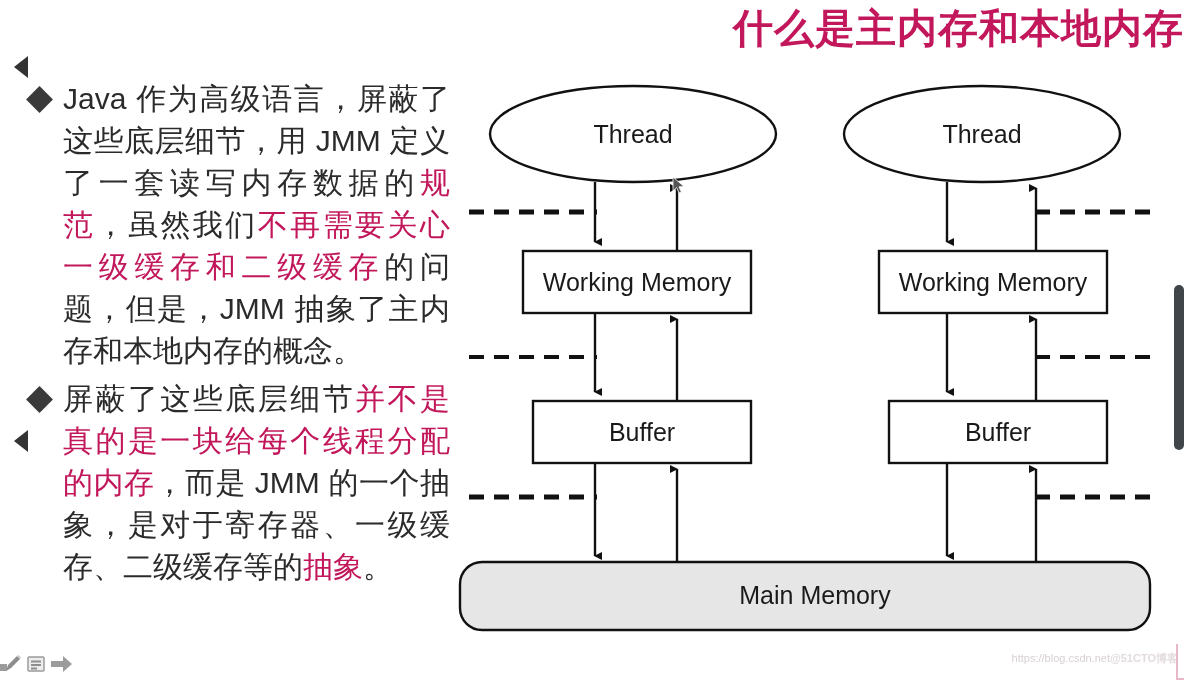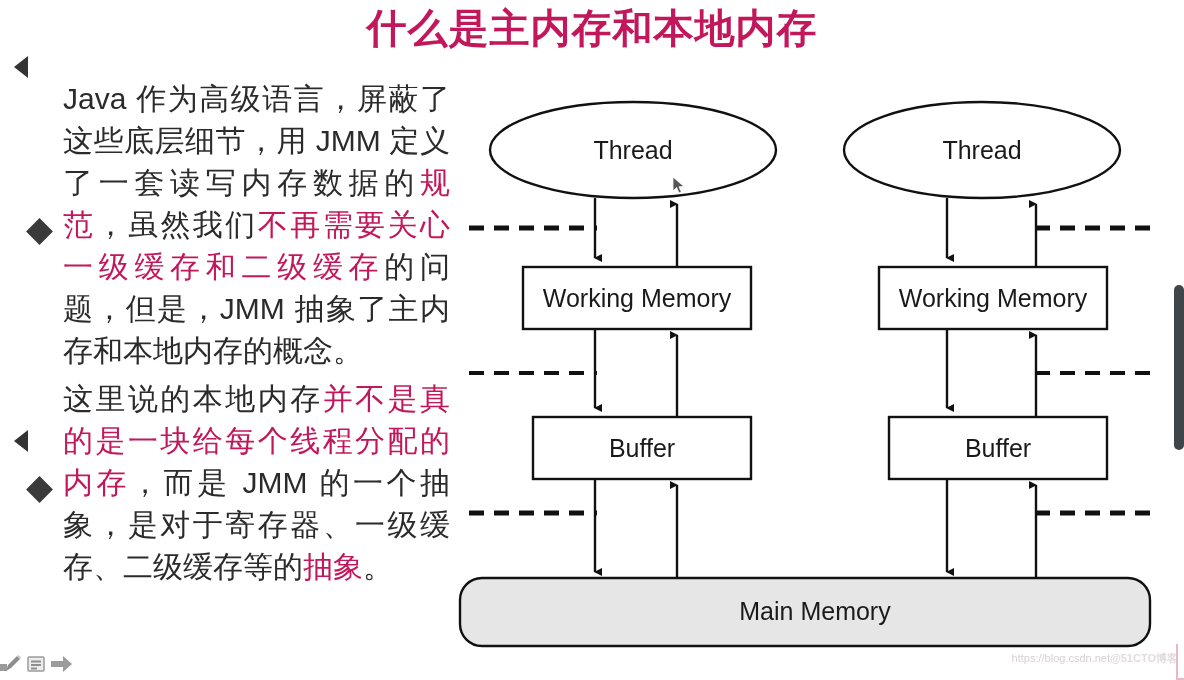--- a/index.html
+++ b/index.html
@@ -13,7 +13,7 @@
   
   .title{
     position:absolute;left:0;top:6px;width:1184px;
-    text-align:center;
+    text-align:right;
     font-size:40px;font-weight:bold;letter-spacing:1px;
     color:#c2185b;
     line-height:1.1;

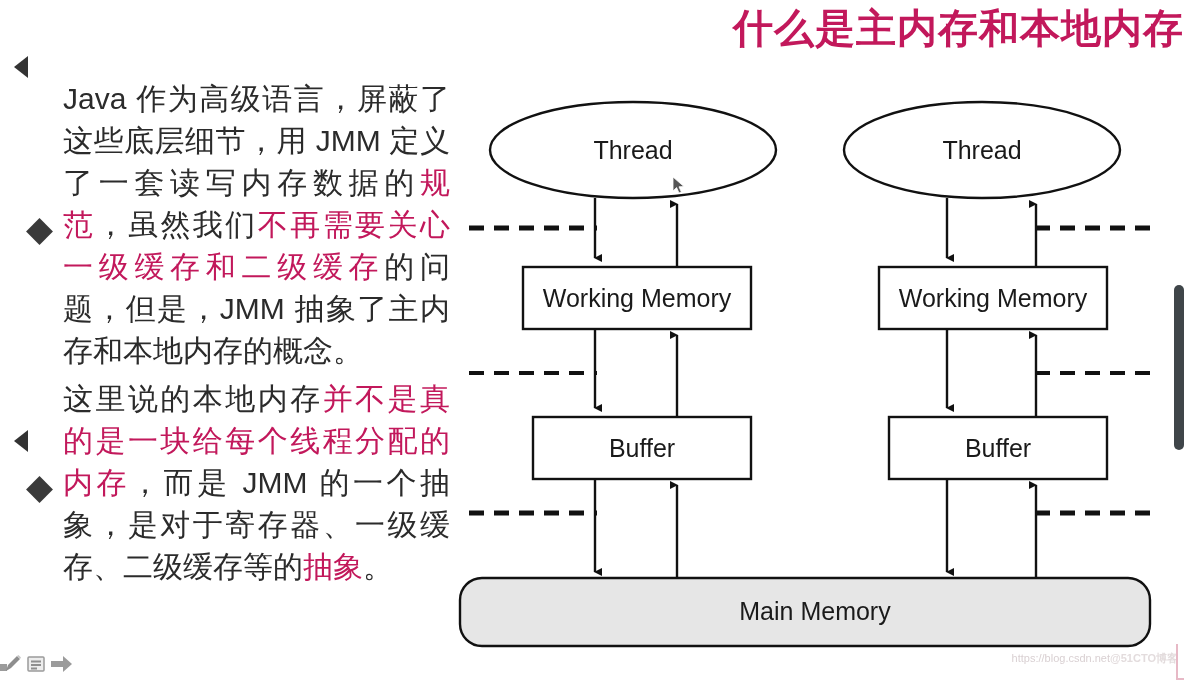--- a/index.html
+++ b/index.html
@@ -24,7 +24,7 @@
   .text-col{
     position:absolute;left:30px;top:78px;width:420px;
   }
-  .bullet-row{display:flex;align-items:center;}
+  .bullet-row{display:flex;align-items:flex-start;}
   .diamond{
     width:19px;height:19px;background:#3a3a3a;
     transform:rotate(45deg);

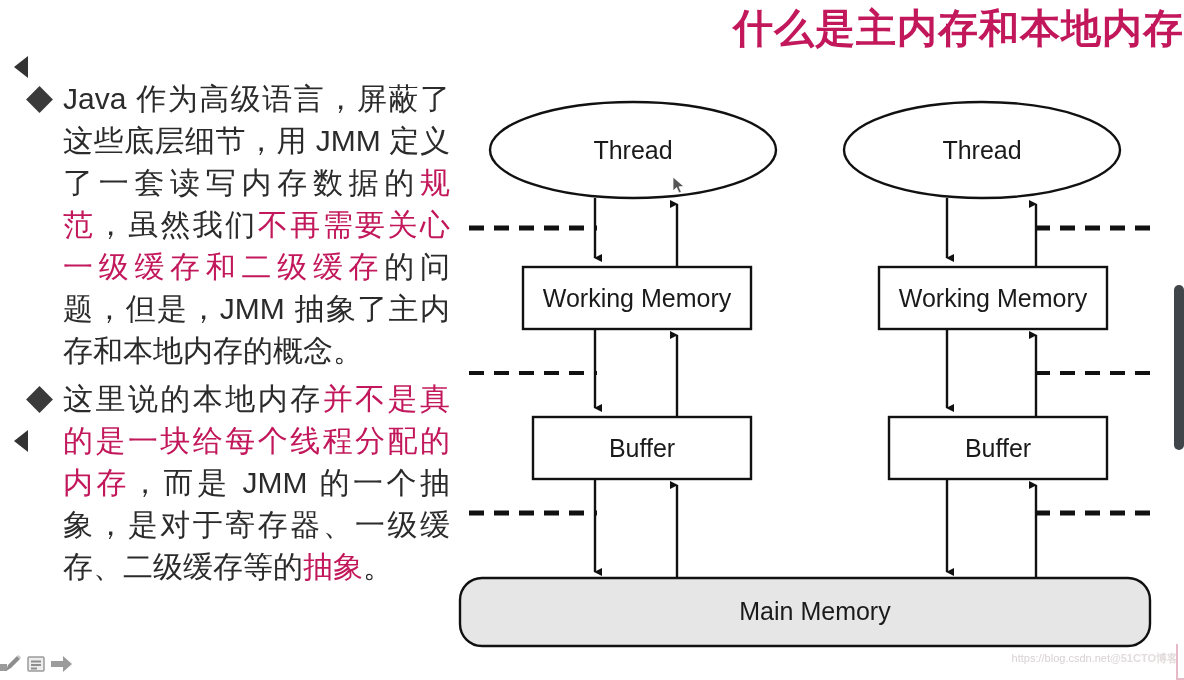--- a/index.html
+++ b/index.html
@@ -40,7 +40,7 @@
   .hl{color:#c2185b;}
 
   
-  .diagram{position:absolute;left:455px;top:95px;width:700px;height:575px;}
+  .diagram{position:absolute;left:455px;top:79px;width:700px;height:575px;}
   .diagram svg{display:block;}
 
   

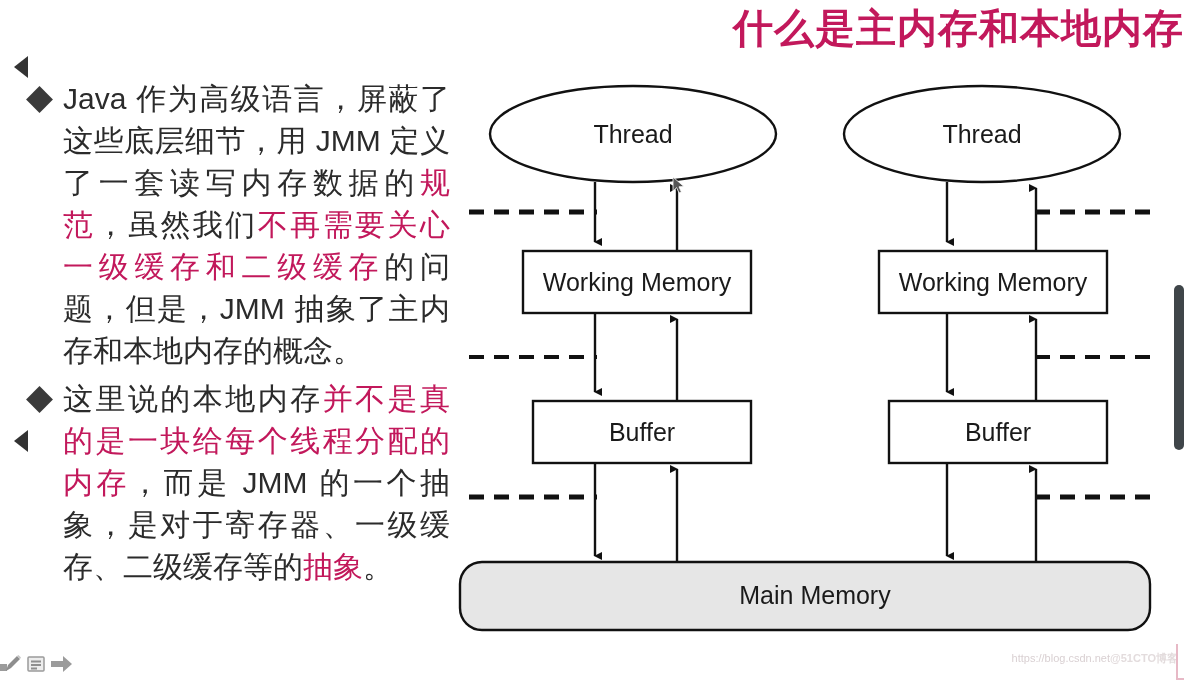--- a/index.html
+++ b/index.html
@@ -100,7 +100,7 @@
 
     <div class="bullet-row para2">
       <span class="diamond"></span>
-      <div class="btext"><span>这里说的本地内存</span><span class="hl">并不是真的是一块给每个线程分配的内存</span><span>，而是 JMM 的一个抽象，是对于寄存器、一级缓存、二级缓存等的</span><span class="hl">抽象</span><span>。</span></div>
+      <div class="btext"><span>屏蔽了这些底层细节</span><span class="hl">并不是真的是一块给每个线程分配的内存</span><span>，而是 JMM 的一个抽象，是对于寄存器、一级缓存、二级缓存等的</span><span class="hl">抽象</span><span>。</span></div>
     </div>
 
   </div>

